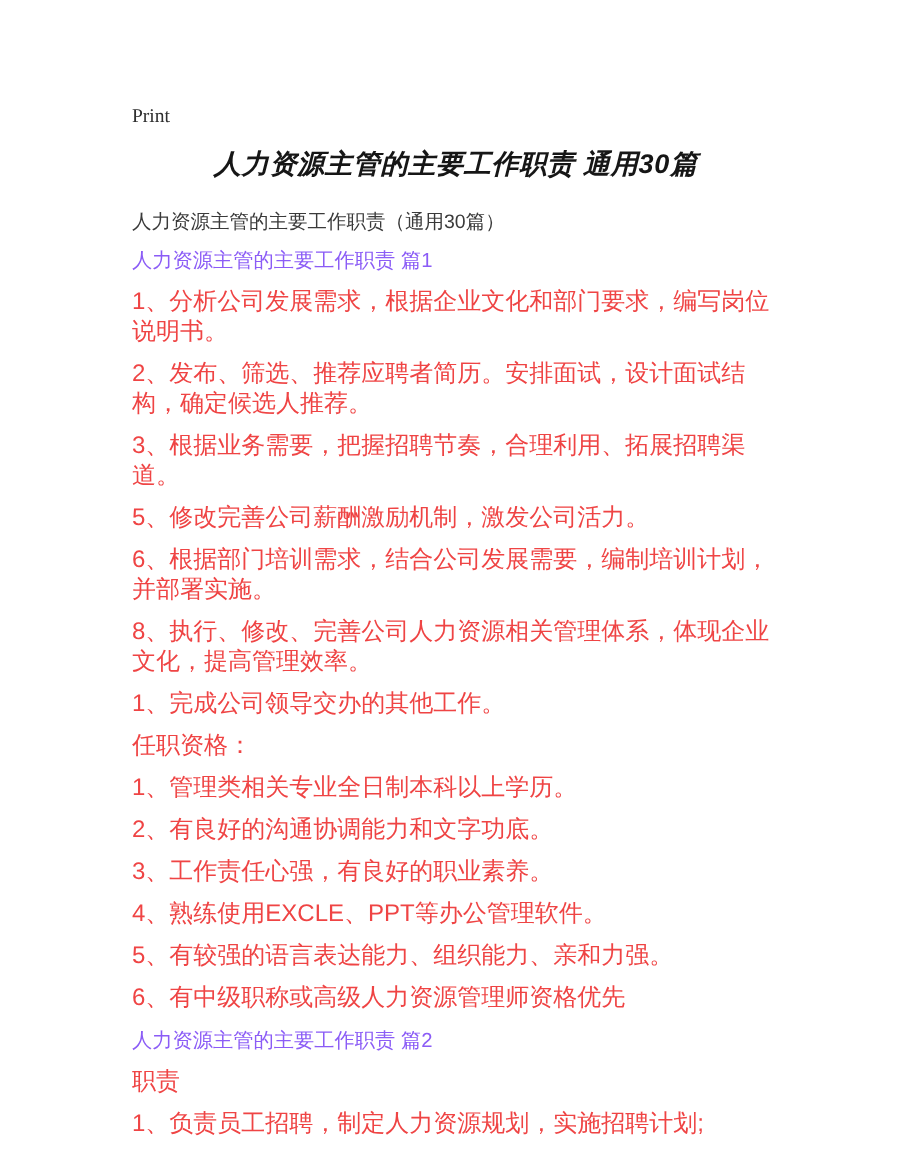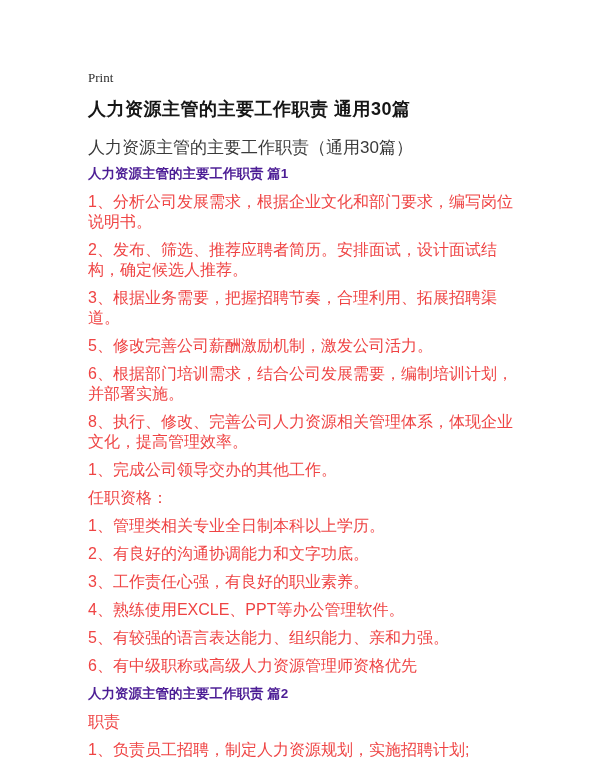--- a/index.html
+++ b/index.html
@@ -32,10 +32,11 @@
     font-size: 18px;
     font-weight: bold;
     color: #161616;
-    text-align: left;
+    text-align: center;
     line-height: 26px;
     margin: 10px 0 16px 0;
     letter-spacing: 0.5px;
+    font-style: italic;
   }
   .subtitle {
     font-size: 17px;

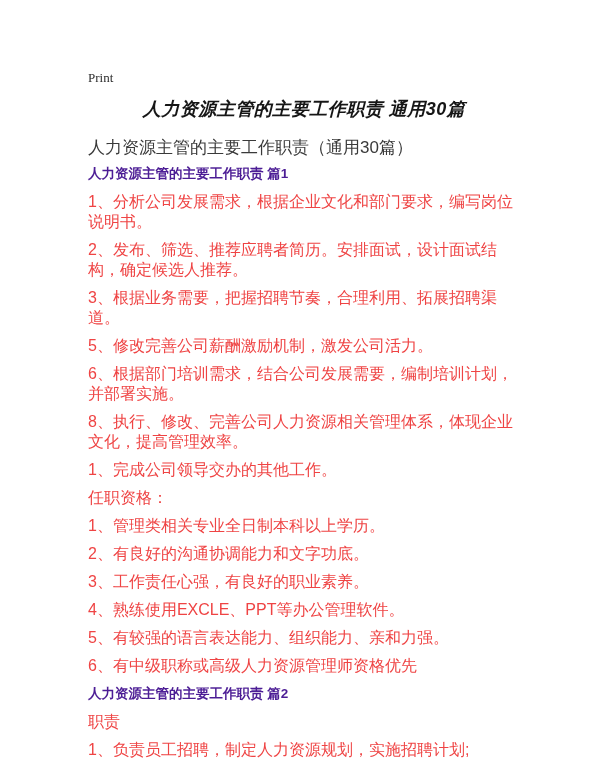--- a/index.html
+++ b/index.html
@@ -39,7 +39,7 @@
     font-style: italic;
   }
   .subtitle {
-    font-size: 17px;
+    font-size: 13px;
     line-height: 20px;
     color: #3a3a3a;
     margin: 0 0 6px 0;

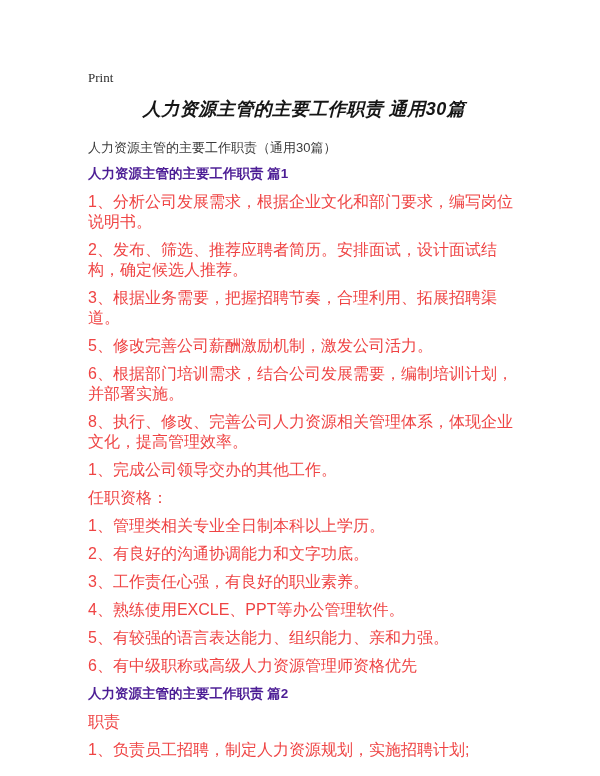--- a/index.html
+++ b/index.html
@@ -46,8 +46,8 @@
   }
   .section-heading {
     font-size: 13.5px;
-    font-weight: bold;
-    color: #4c1d95;
+    font-weight: normal;
+    color: #8b5cf6;
     line-height: 20px;
     margin: 0 0 8px 0;
   }

